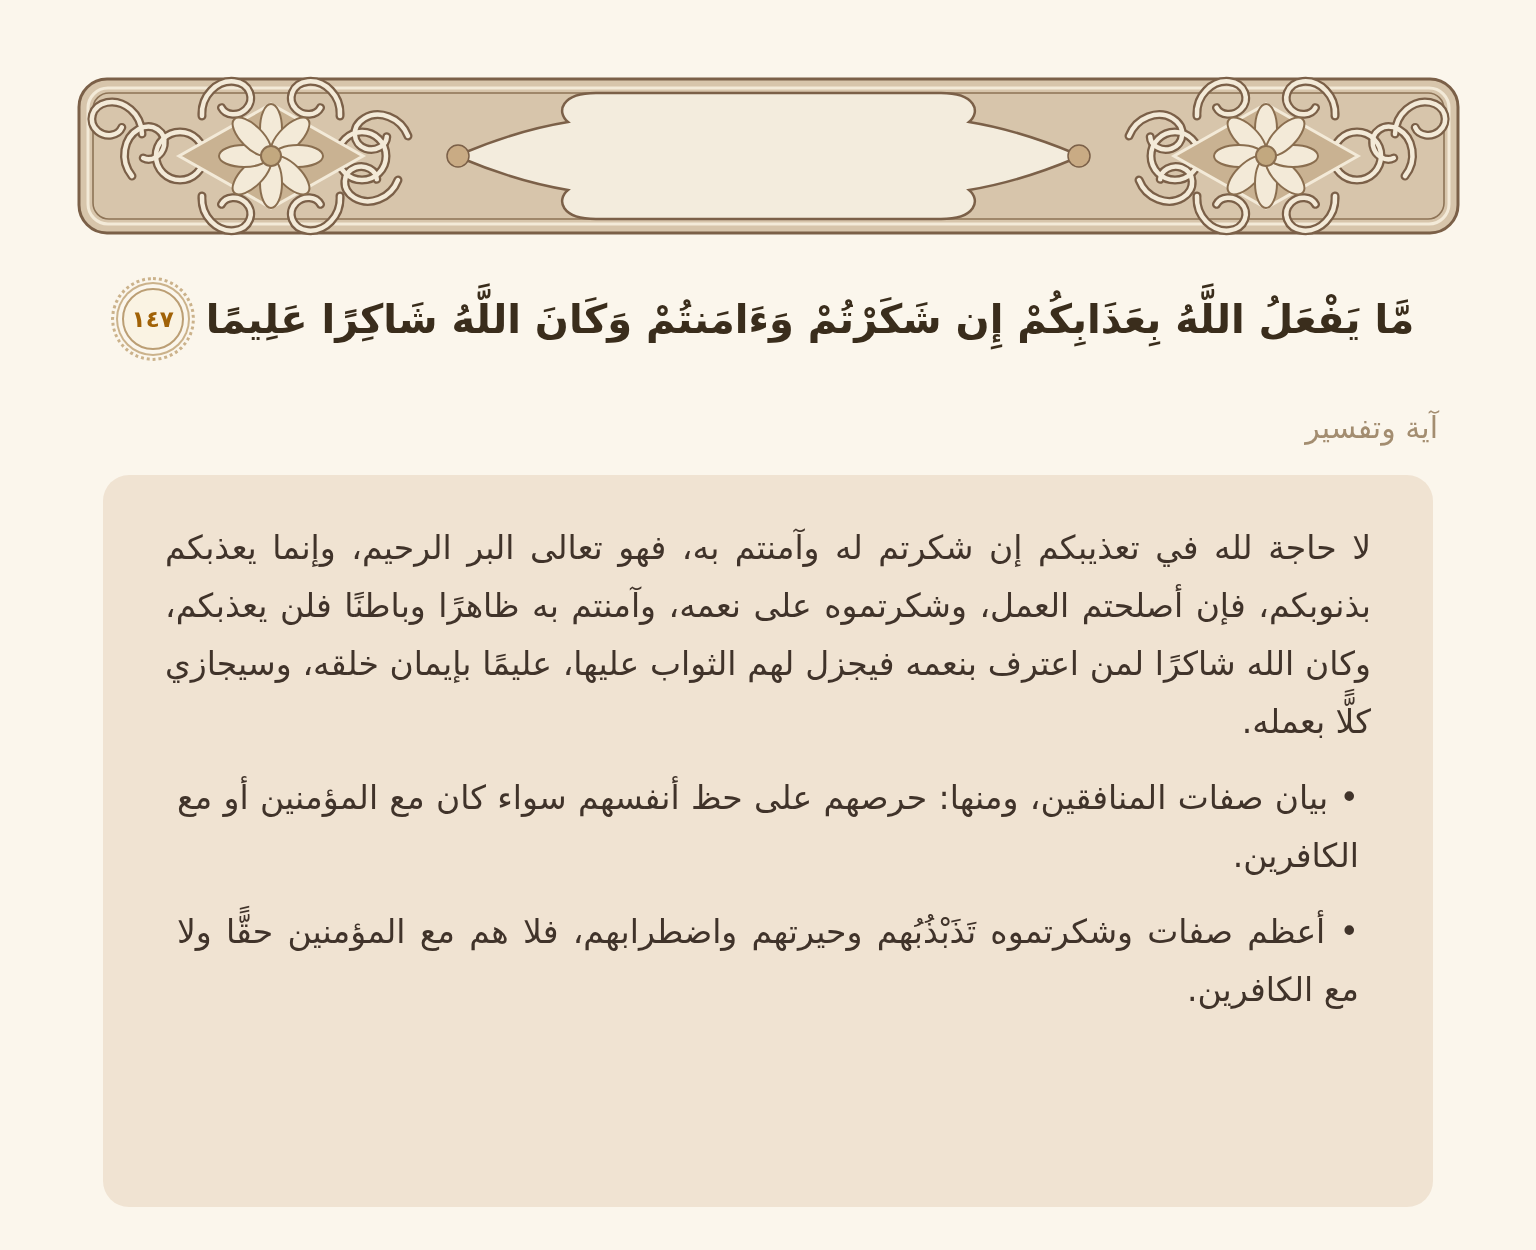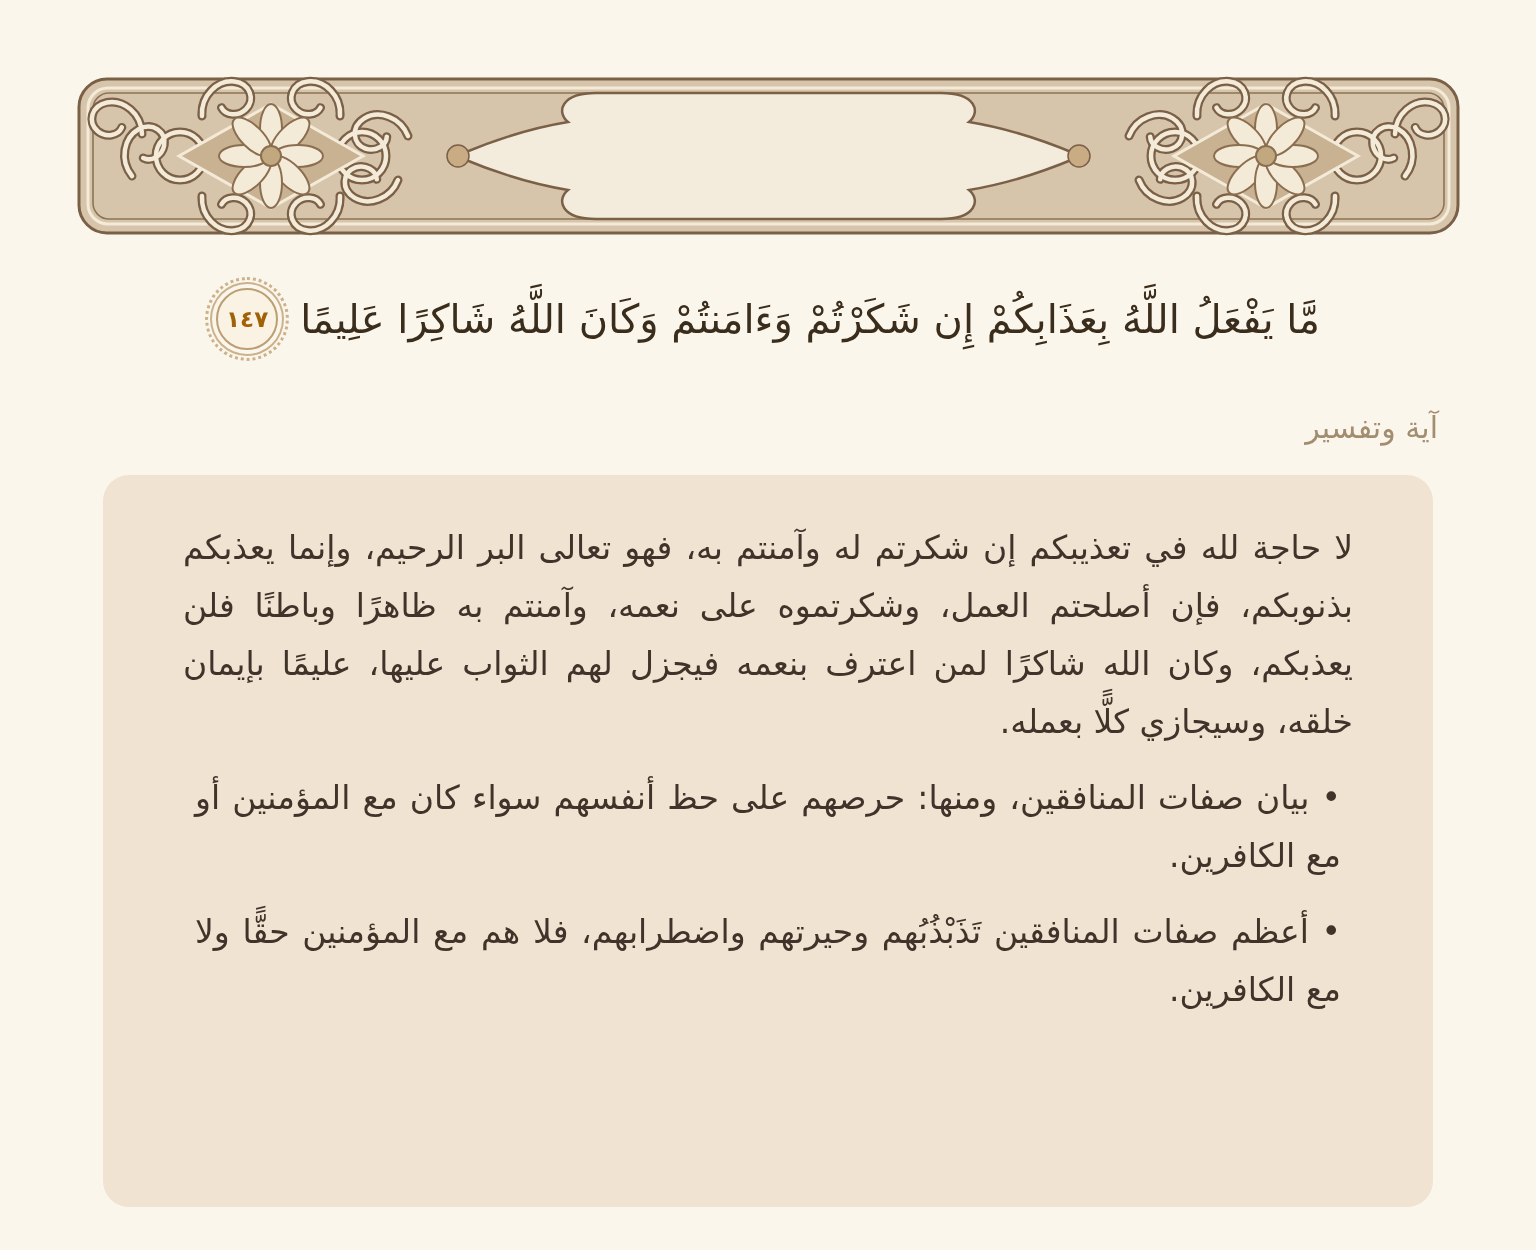--- a/index.html
+++ b/index.html
@@ -25,7 +25,7 @@
     color:#3a2d1c;
   }
   .verse-text{
-    font-size:40px;font-weight:normal;white-space:nowrap;line-height:1.2;
+    font-size:40px;font-weight:bold;white-space:nowrap;line-height:1.2;
   }
   .verse-medallion{
     position:relative;flex:0 0 auto;width:58px;height:58px;border-radius:50%;

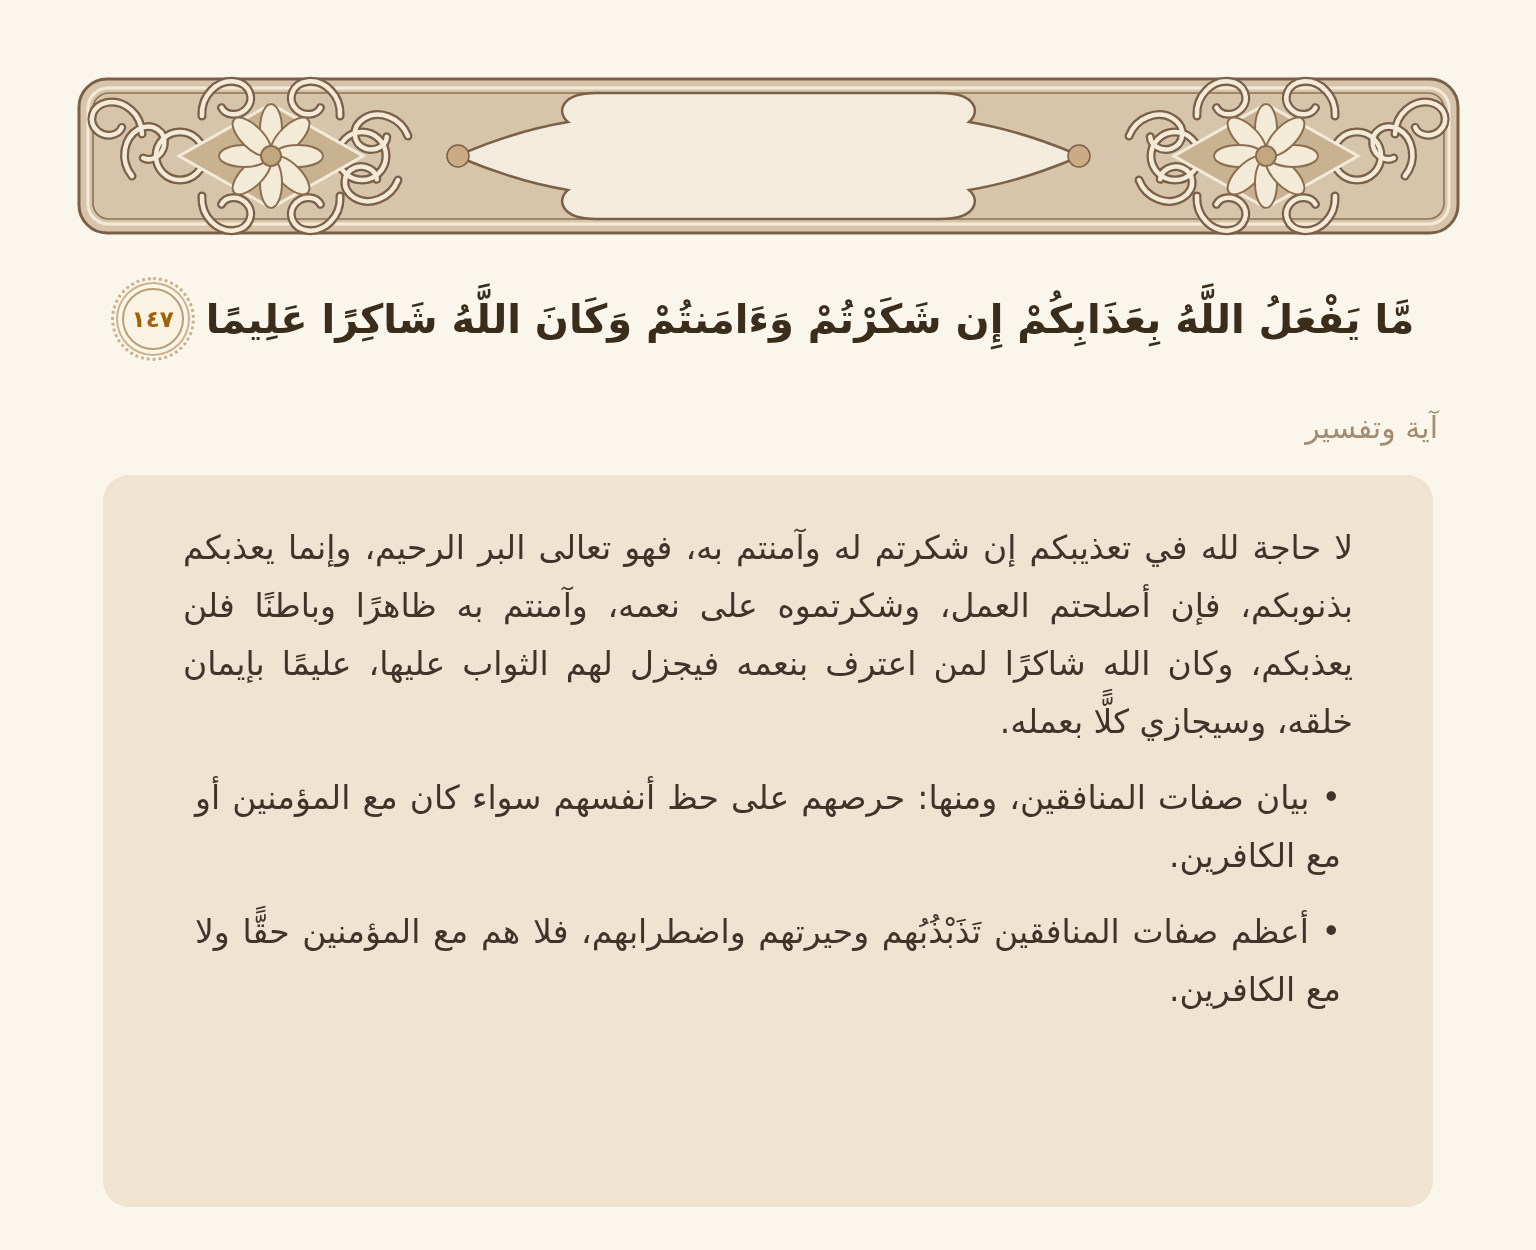--- a/index.html
+++ b/index.html
@@ -50,7 +50,7 @@
     direction:rtl;box-sizing:border-box;
     width:1330px;height:732px;margin:30px auto 0;
     background:#f0e3d2;border-radius:26px;
-    padding:44px 80px;
+    padding:44px 62px;
     color:#40332a;font-size:33px;line-height:58px;
     text-align:justify;text-align-last:right;
   }

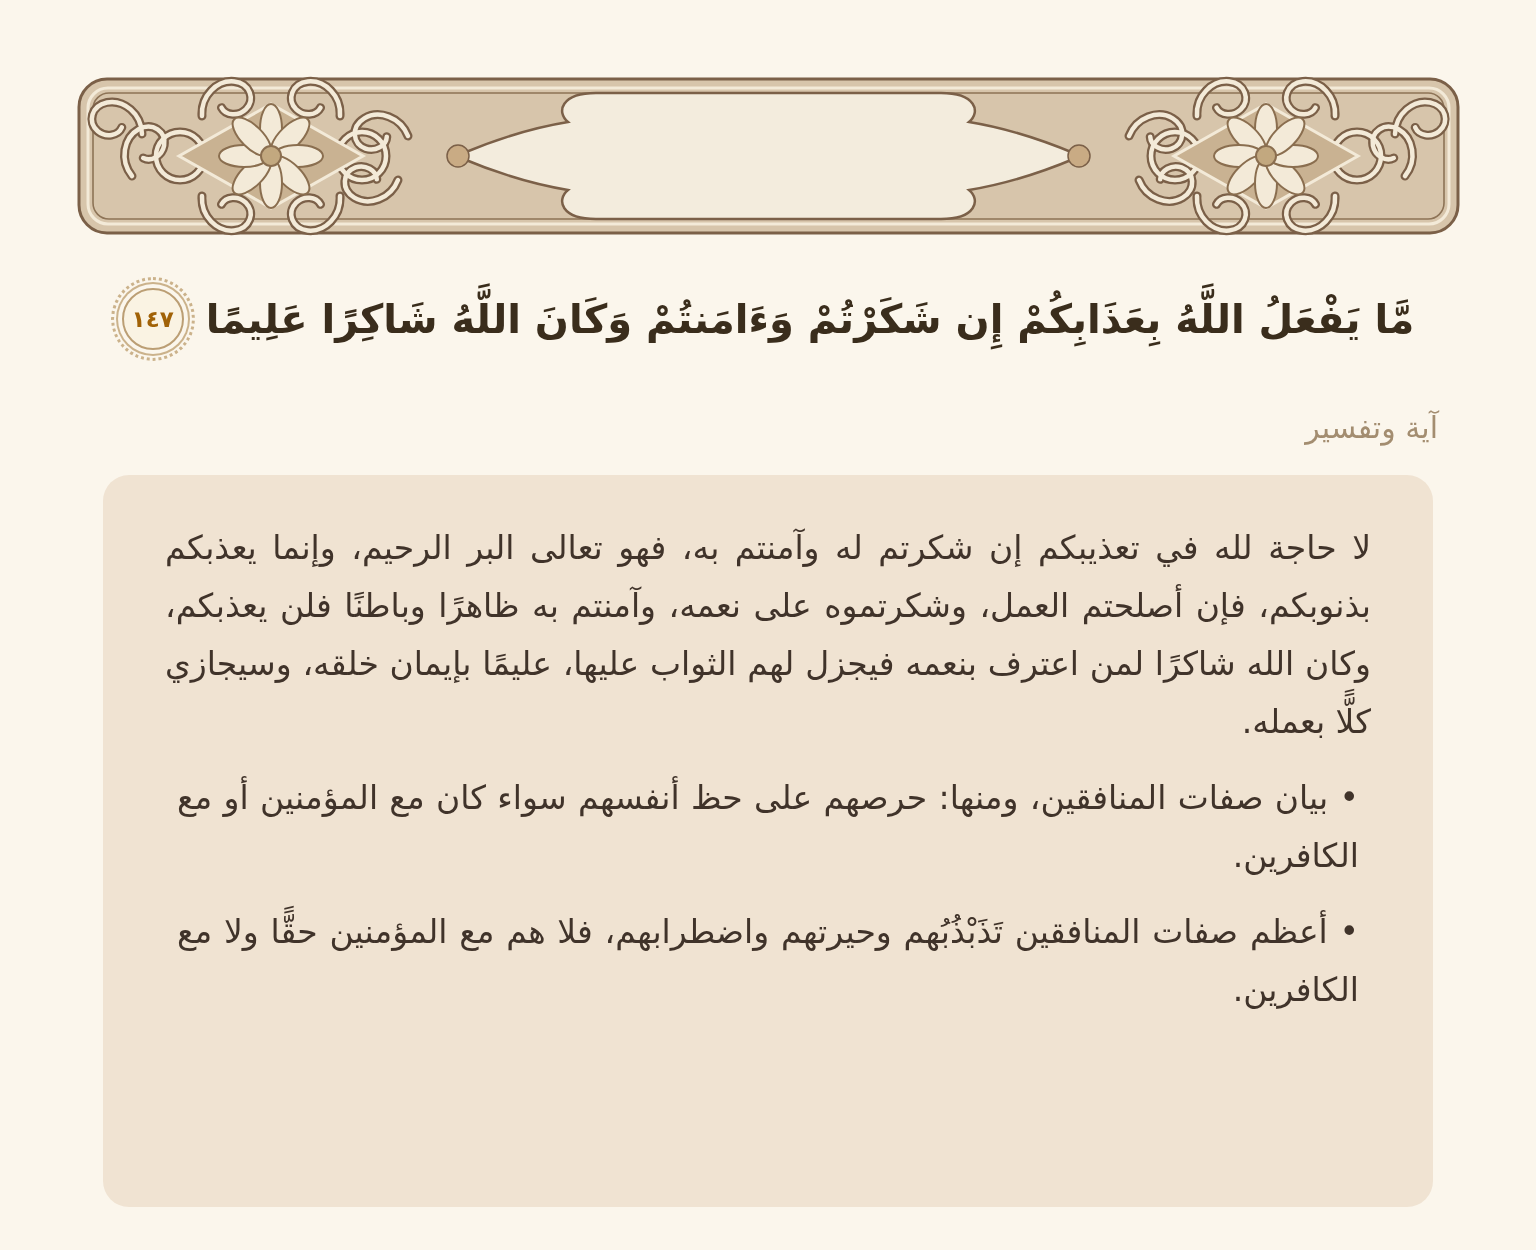--- a/index.html
+++ b/index.html
@@ -135,7 +135,7 @@
 <div class="tafsir-box">
   <p class="tafsir-para">لا حاجة لله في تعذيبكم إن شكرتم له وآمنتم به، فهو تعالى البر الرحيم، وإنما يعذبكم بذنوبكم، فإن أصلحتم العمل، وشكرتموه على نعمه، وآمنتم به ظاهرًا وباطنًا فلن يعذبكم، وكان الله شاكرًا لمن اعترف بنعمه فيجزل لهم الثواب عليها، عليمًا بإيمان خلقه، وسيجازي كلًّا بعمله.</p>
   <p class="tafsir-bullet">• بيان صفات المنافقين، ومنها: حرصهم على حظ أنفسهم سواء كان مع المؤمنين أو مع الكافرين.</p>
-  <p class="tafsir-bullet">• أعظم صفات المنافقين تَذَبْذُبُهم وحيرتهم واضطرابهم، فلا هم مع المؤمنين حقًّا ولا مع الكافرين.</p>
+  <p class="tafsir-bullet">• أعظم صفات وشكرتموه تَذَبْذُبُهم وحيرتهم واضطرابهم، فلا هم مع المؤمنين حقًّا ولا مع الكافرين.</p>
 </div>
 
 </body></html>

